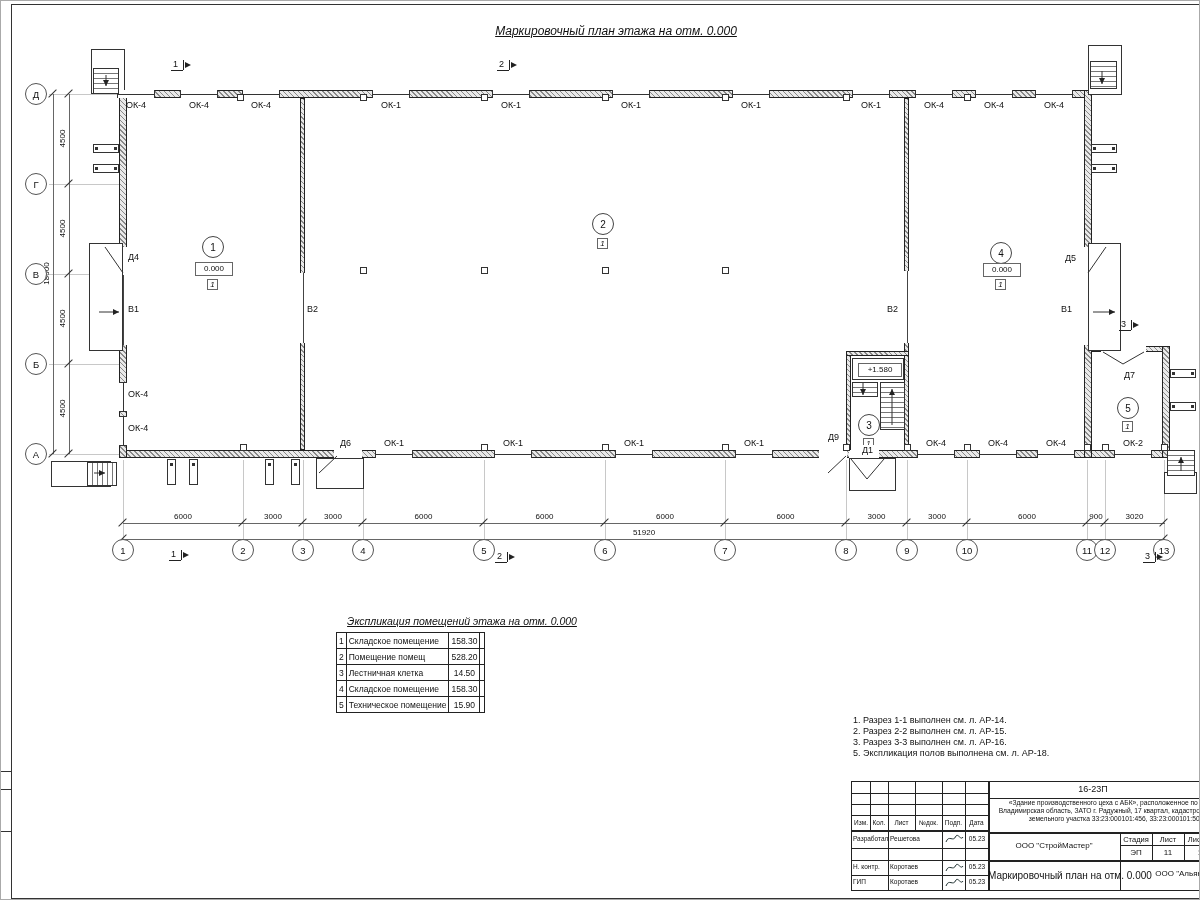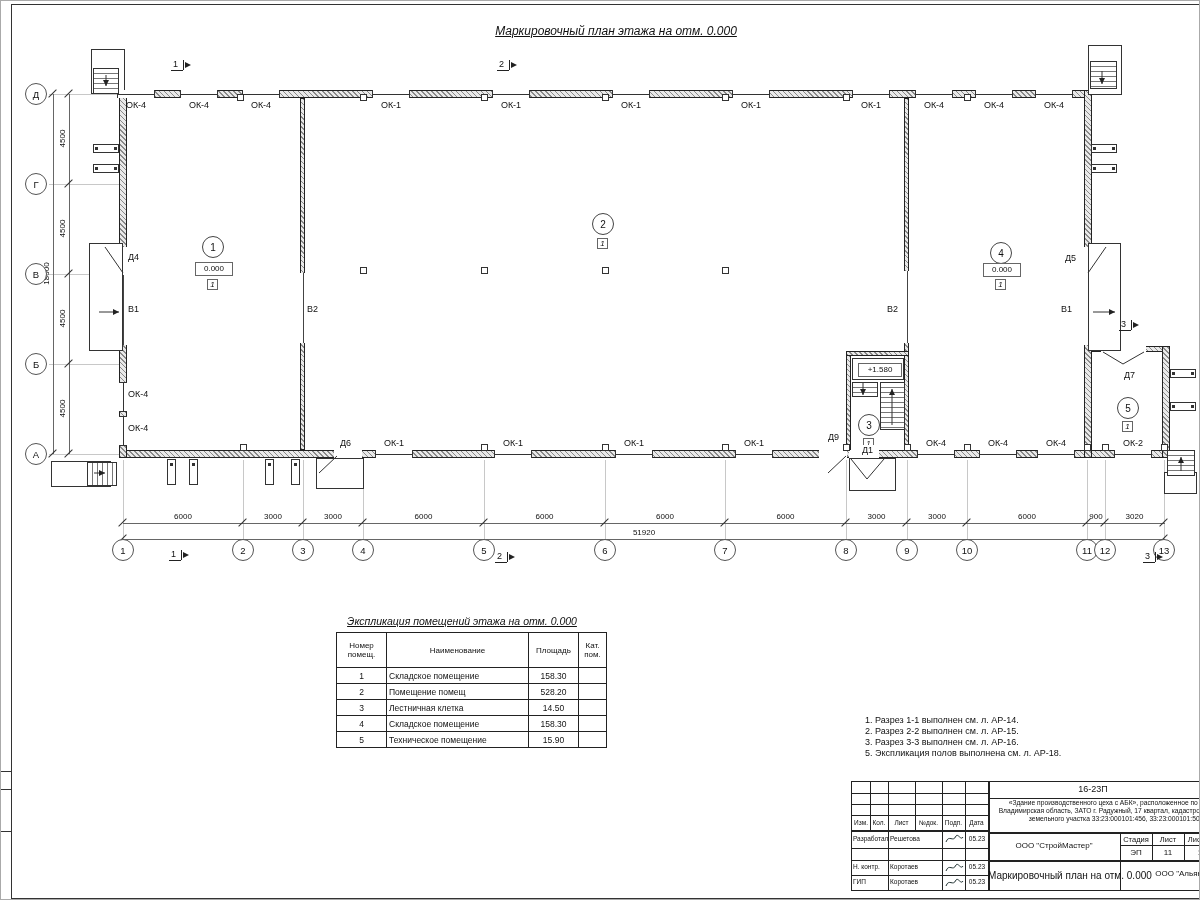--- a/index.html
+++ b/index.html
@@ -362,12 +362,6 @@
   <div class="tbl-title">Экспликация помещений этажа на отм. 0.000</div>
   <table class="extable">
     <tbody>
-        <tr class="hdr">
-      <td style="width:45px;height:34px;">Номер помещ.</td>
-      <td style="width:137px;">Наименование</td>
-      <td style="width:45px;">Площадь</td>
-      <td style="width:23px;">Кат. пом.</td>
-    </tr>
     <tr>
           <td class="c-num" style="height:15px;">1</td>
           <td>Складское помещение</td>

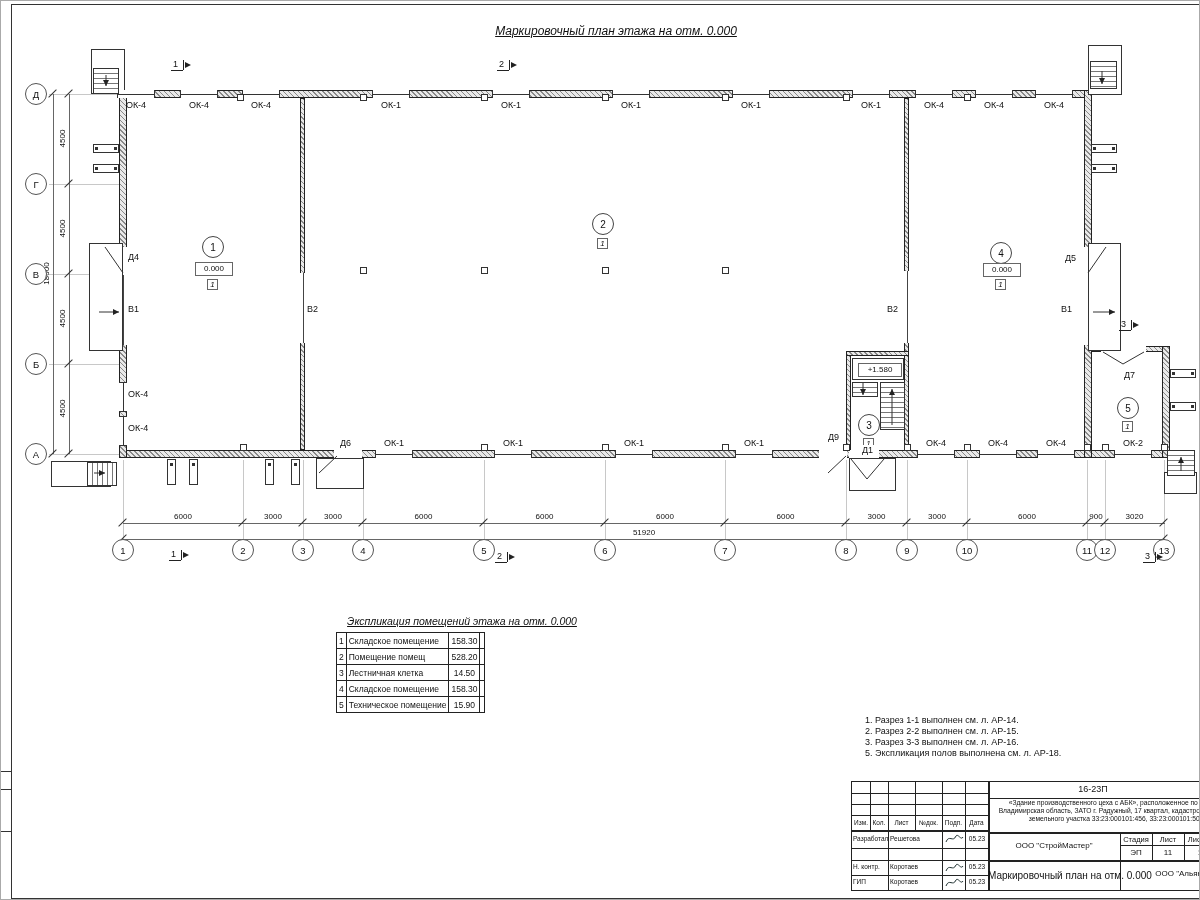--- a/index.html
+++ b/index.html
@@ -56,7 +56,7 @@
   .c-area{text-align:center;}
   
   .notes{position:absolute;left:852px;top:714px;width:225px;font-size:9px;line-height:11px;}
-  .notes div{padding-left:13px;text-indent:-13px;margin-left:12px;}
+  .notes div{padding-left:13px;text-indent:-13px;}
   
   .stamp{position:absolute;left:850px;top:780px;width:392px;height:108px;border:1.5px solid #222;z-index:9;background:#fff;}
   .sline{position:absolute;background:#222;}

